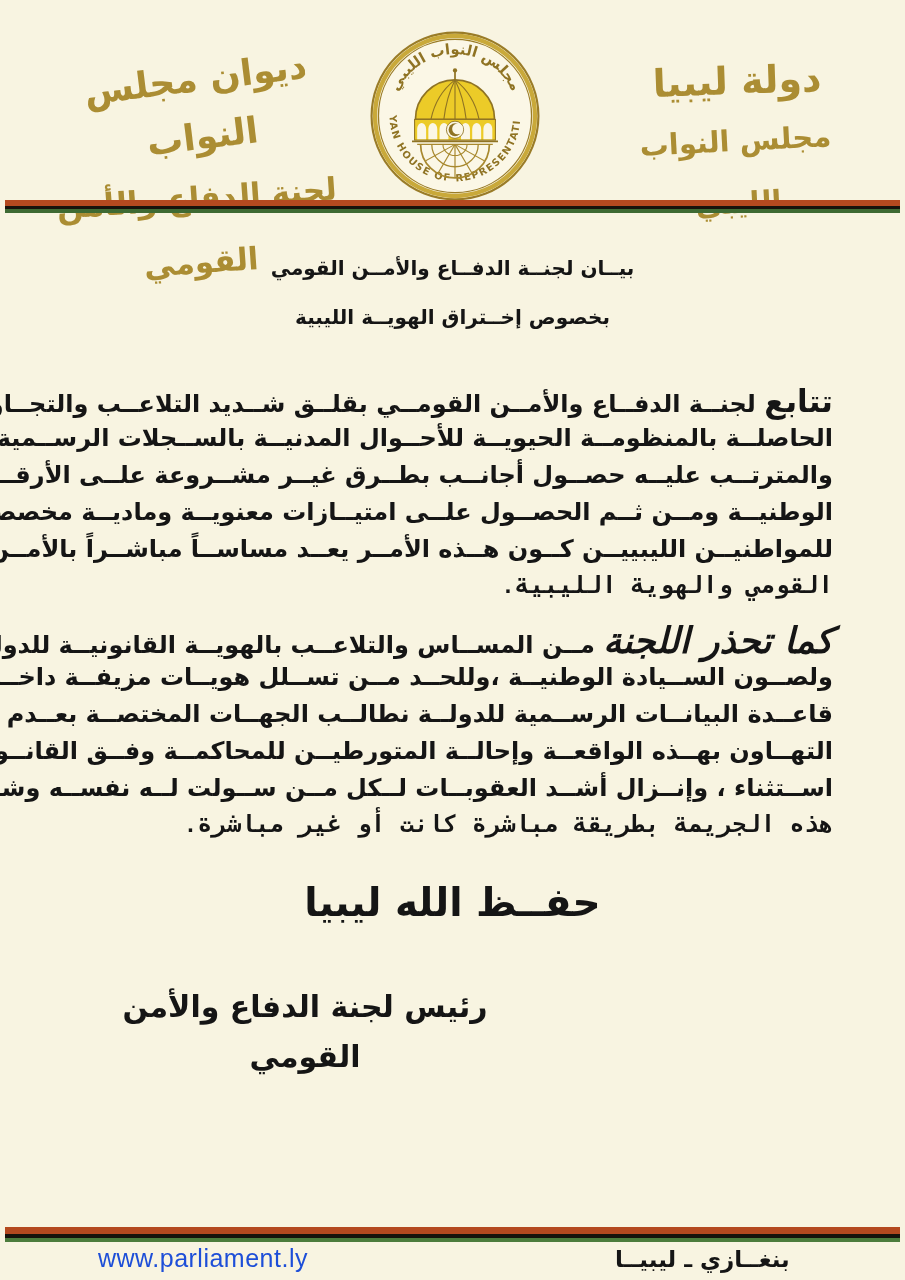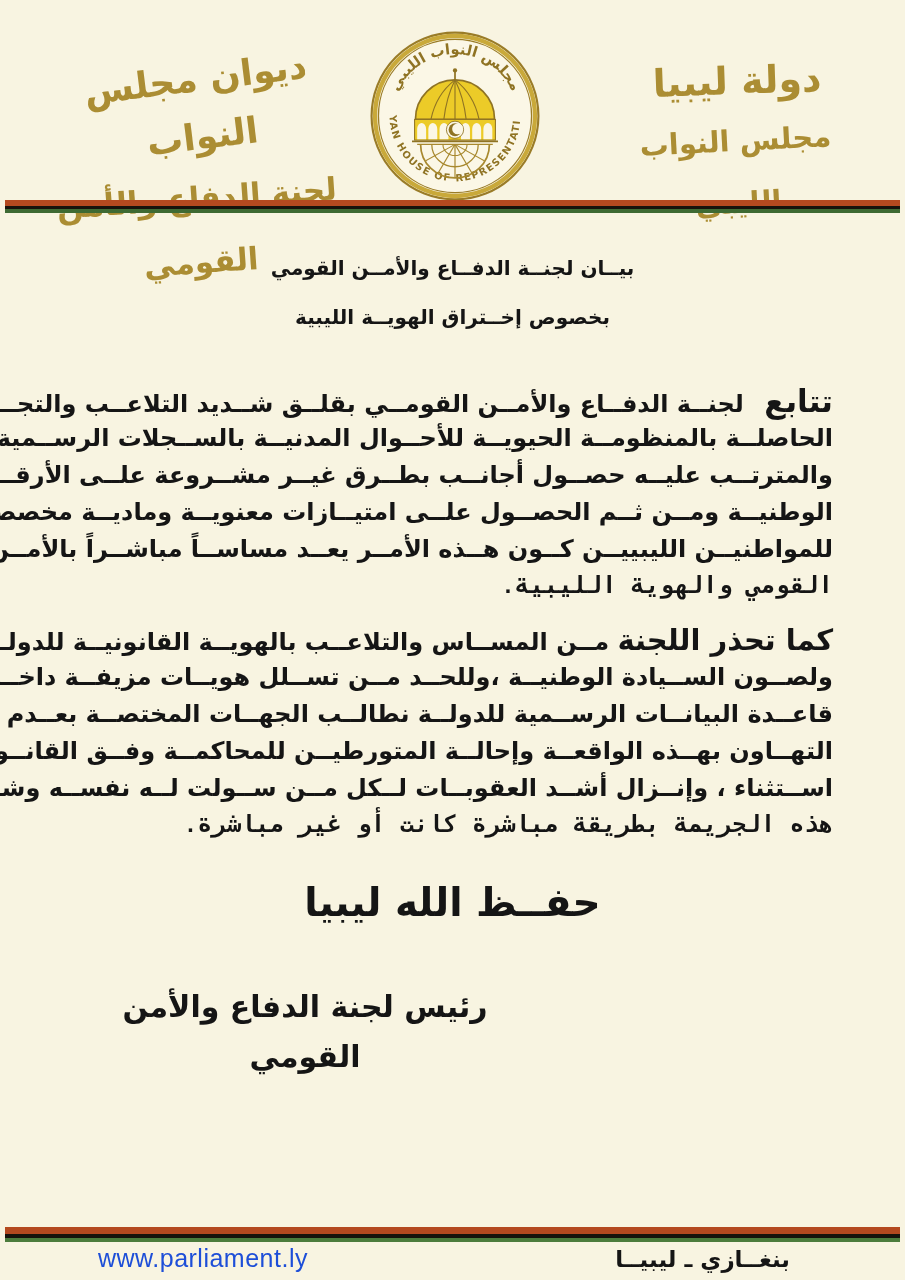--- a/index.html
+++ b/index.html
@@ -48,7 +48,7 @@
   .para2{top:622px;}
   .bline{height:37px;line-height:37px;text-align:justify;text-align-last:justify;-moz-text-align-last:justify;white-space:nowrap;overflow:visible;}
   .bline.last{text-align-last:right;font-family:Liberation Mono, monospace;-moz-text-align-last:right;}
-  .lead1{font-size:31px;margin-left:12px;}
+  .lead1{font-size:31px;}
   .lead2{font-size:29px;}
 
   .doxology{position:absolute;left:0;right:0;top:880px;text-align:center;direction:rtl;

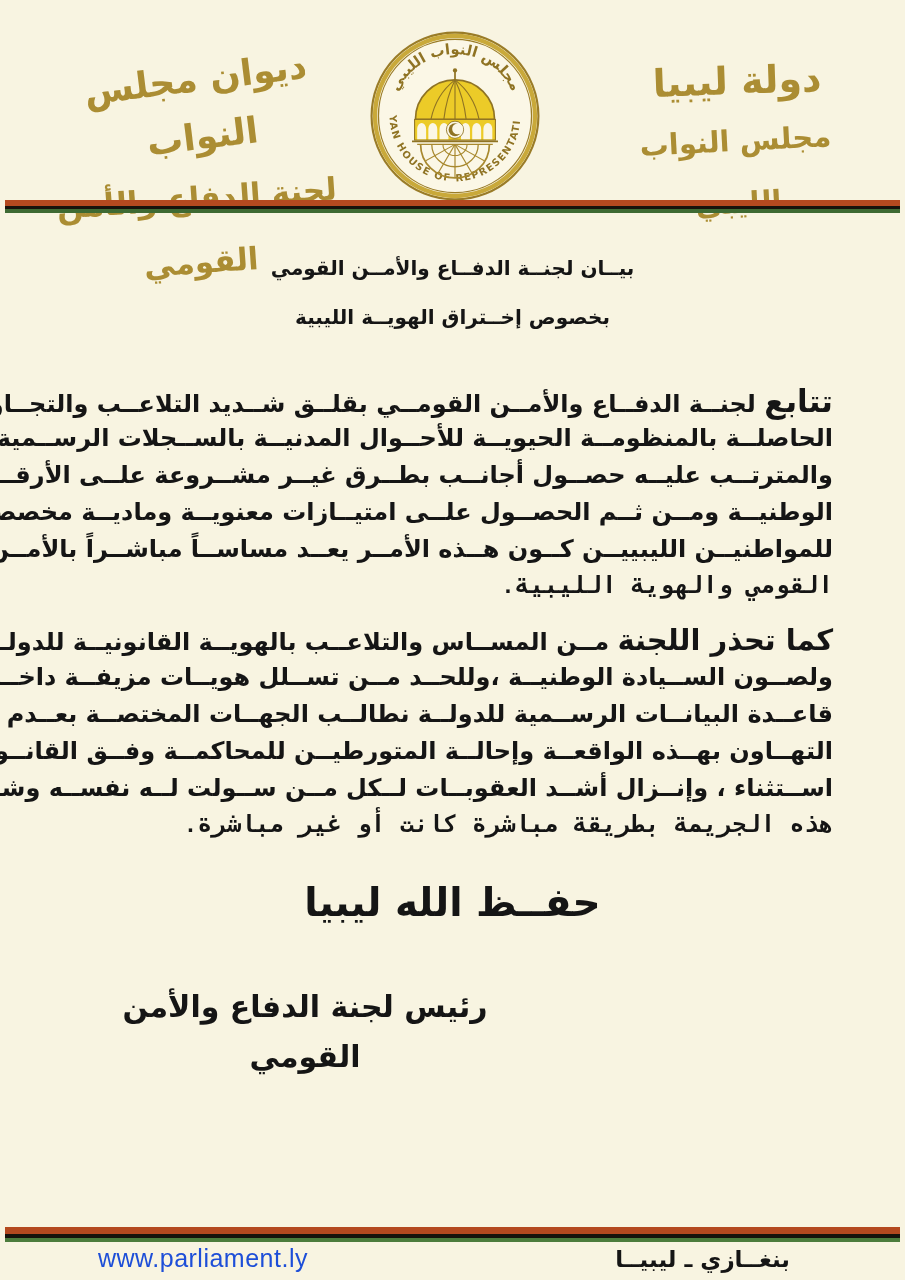--- a/index.html
+++ b/index.html
@@ -49,7 +49,7 @@
   .bline{height:37px;line-height:37px;text-align:justify;text-align-last:justify;-moz-text-align-last:justify;white-space:nowrap;overflow:visible;}
   .bline.last{text-align-last:right;font-family:Liberation Mono, monospace;-moz-text-align-last:right;}
   .lead1{font-size:31px;}
-  .lead2{font-size:29px;}
+  .lead2{font-size:36px;font-style:italic;}
 
   .doxology{position:absolute;left:0;right:0;top:880px;text-align:center;direction:rtl;
             font-weight:bold;font-size:39px;}

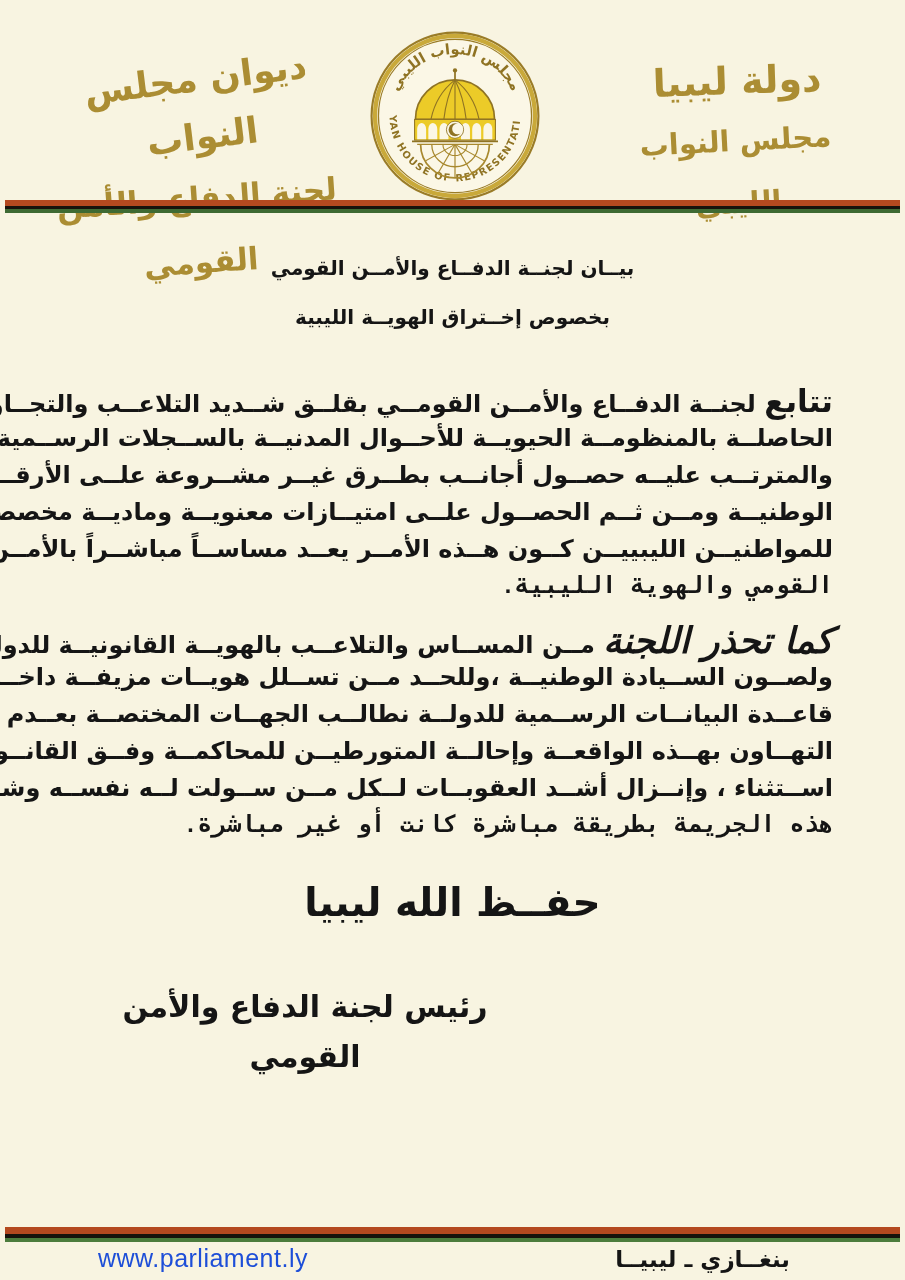--- a/index.html
+++ b/index.html
@@ -60,7 +60,7 @@
   
   .footer-url{position:absolute;left:98px;top:1244px;font-size:25px;color:#1d4ed8;
               font-family:"Liberation Sans","DejaVu Sans",sans-serif;letter-spacing:0.5px;}
-  .footer-city{position:absolute;left:615px;top:1246px;width:175px;text-align:right;direction:rtl;
+  .footer-city{position:absolute;left:615px;top:1246px;width:175px;text-align:left;direction:rtl;
                font-weight:bold;font-size:23px;}
 </style>
 </head>

